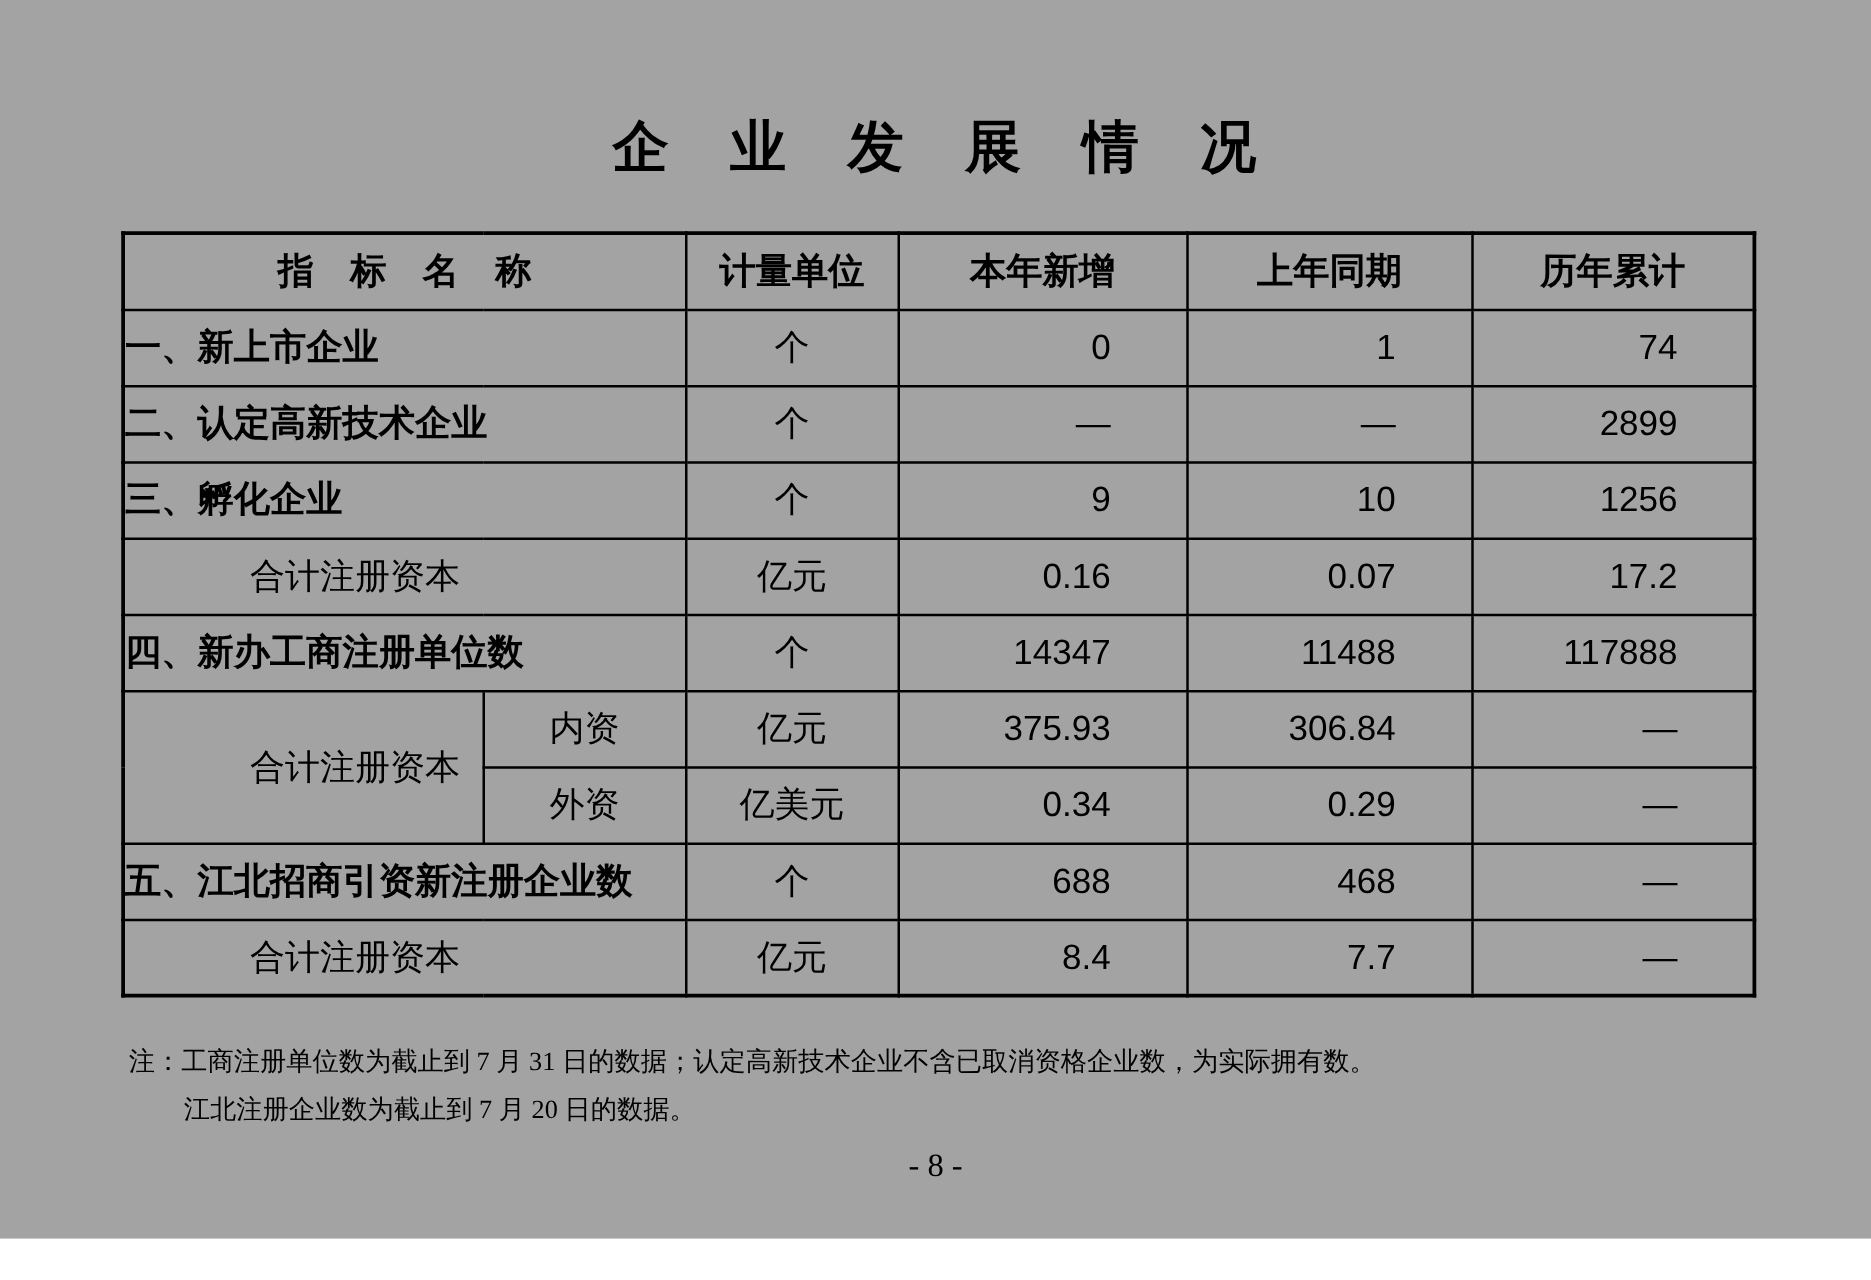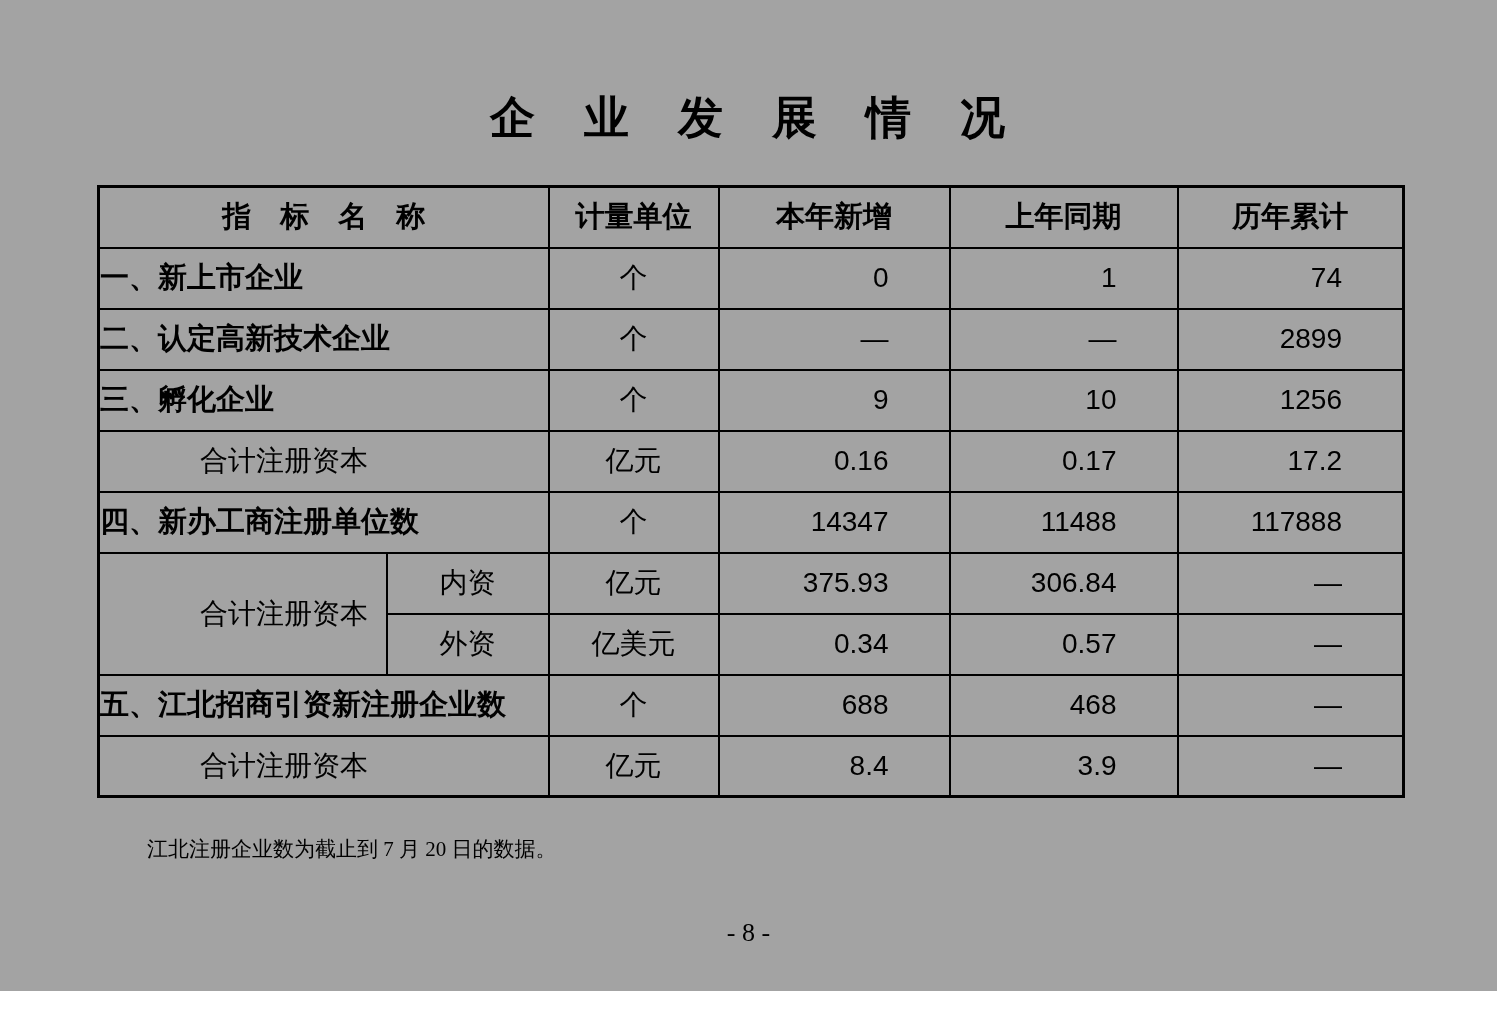--- a/index.html
+++ b/index.html
@@ -149,7 +149,7 @@
         <td colspan="2" class="label-indent">合计注册资本</td>
         <td class="unit">亿元</td>
         <td class="num">0.16</td>
-        <td class="num">0.17</td>
+        <td class="num">0.07</td>
         <td class="num">17.2</td>
       </tr>
       <tr>

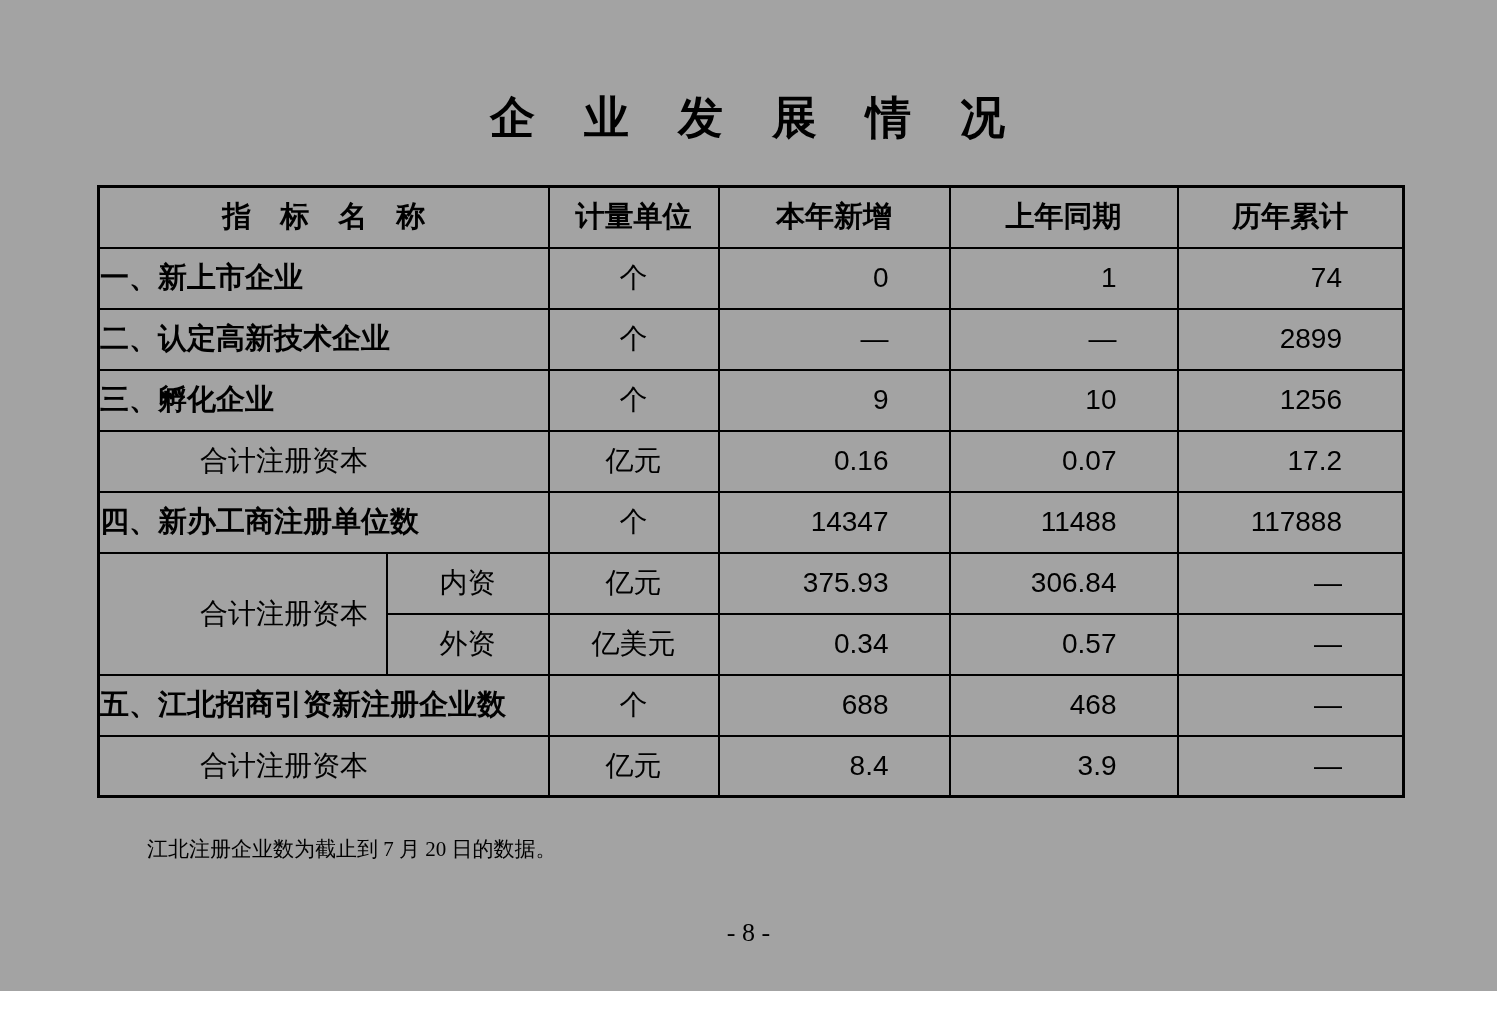--- a/index.html
+++ b/index.html
@@ -171,7 +171,7 @@
         <td class="sublabel">外资</td>
         <td class="unit">亿美元</td>
         <td class="num">0.34</td>
-        <td class="num">0.57</td>
+        <td class="num">0.29</td>
         <td class="num">—</td>
       </tr>
       <tr>

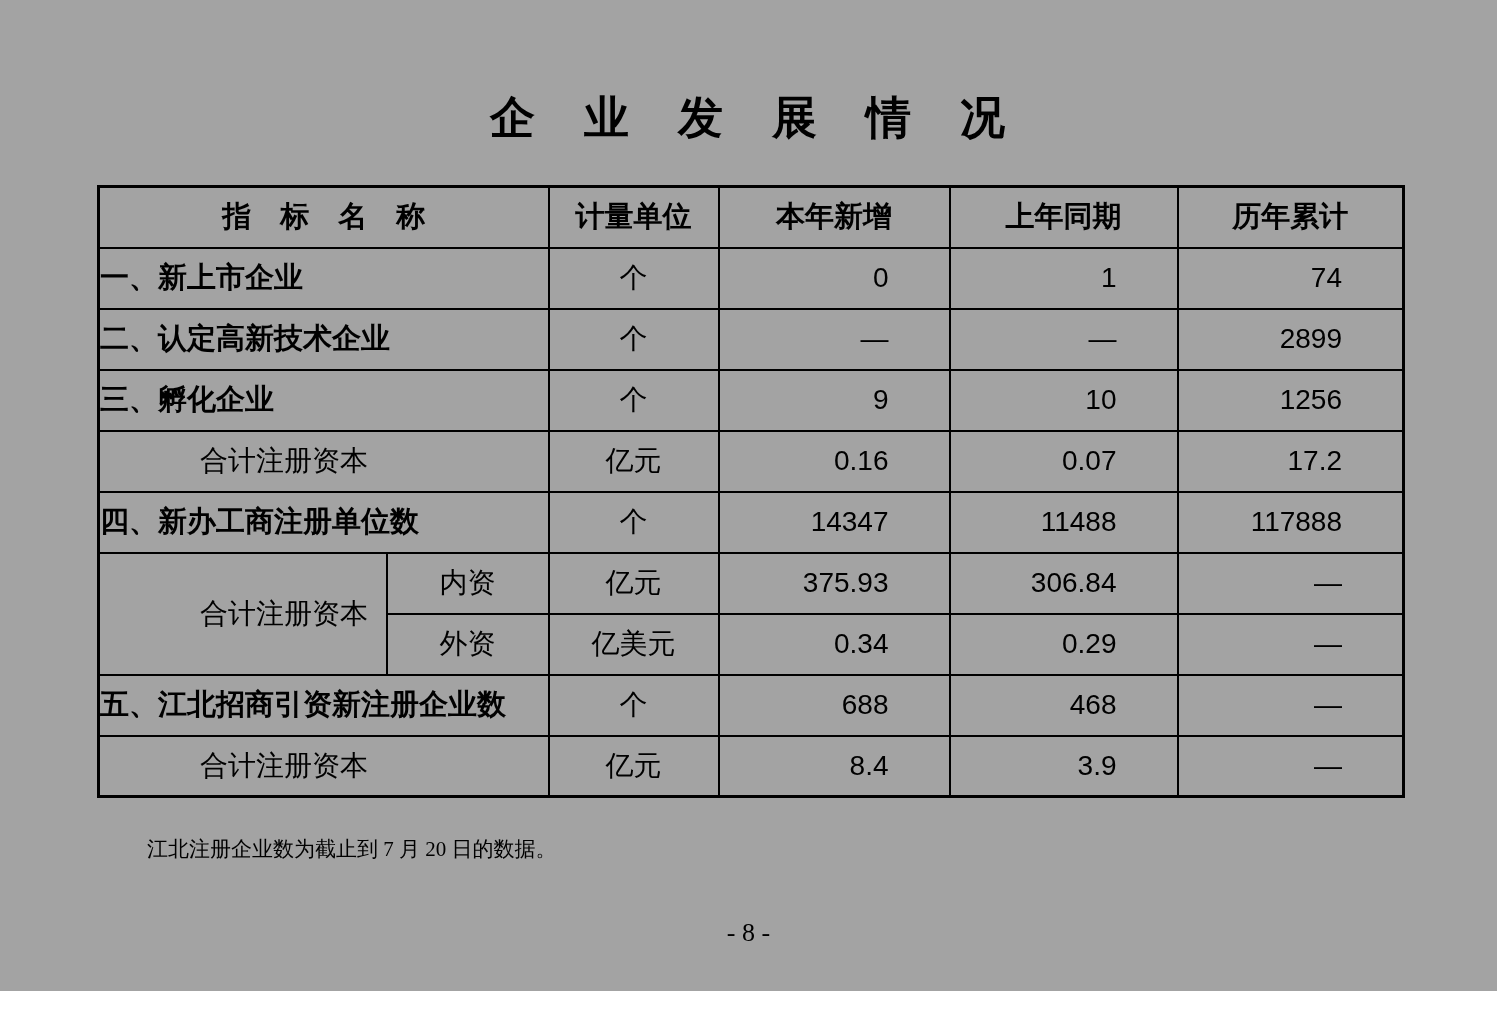--- a/index.html
+++ b/index.html
@@ -185,7 +185,7 @@
         <td colspan="2" class="label-indent">合计注册资本</td>
         <td class="unit">亿元</td>
         <td class="num">8.4</td>
-        <td class="num">3.9</td>
+        <td class="num">7.7</td>
         <td class="num">—</td>
       </tr>
     </tbody>

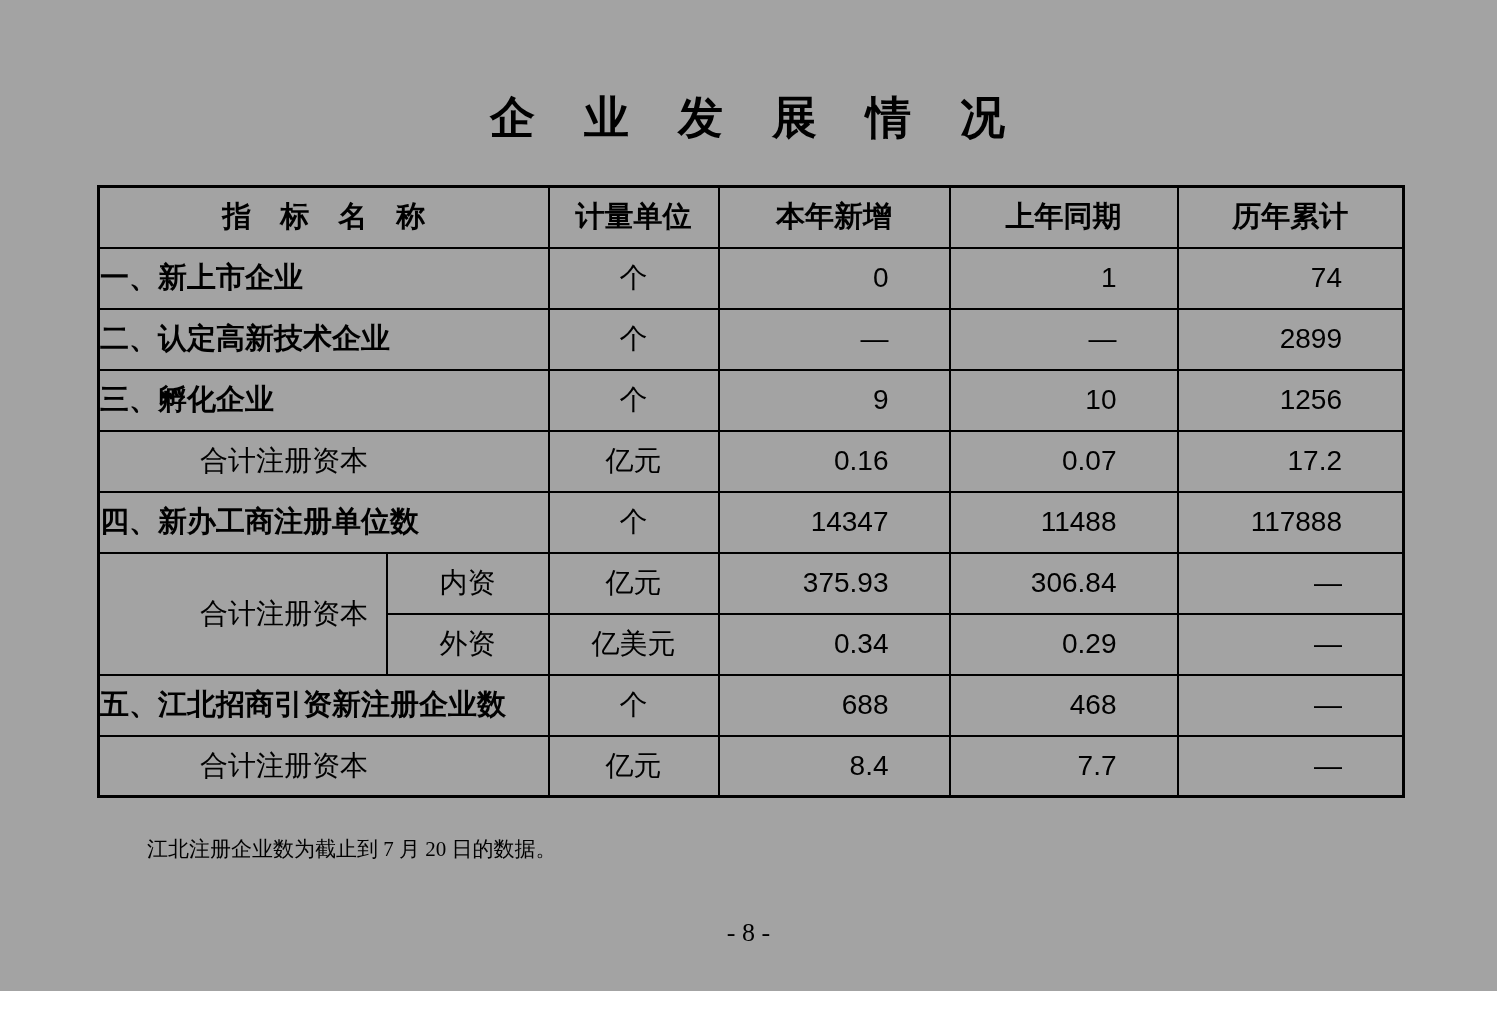--- a/index.html
+++ b/index.html
@@ -192,6 +192,7 @@
   </table>
 
   <div class="note">
+    <div class="note-line-1">注：工商注册单位数为截止到 7 月 31 日的数据；认定高新技术企业不含已取消资格企业数，为实际拥有数。</div>
     <div class="note-line-2">江北注册企业数为截止到 7 月 20 日的数据。</div>
   </div>
 

